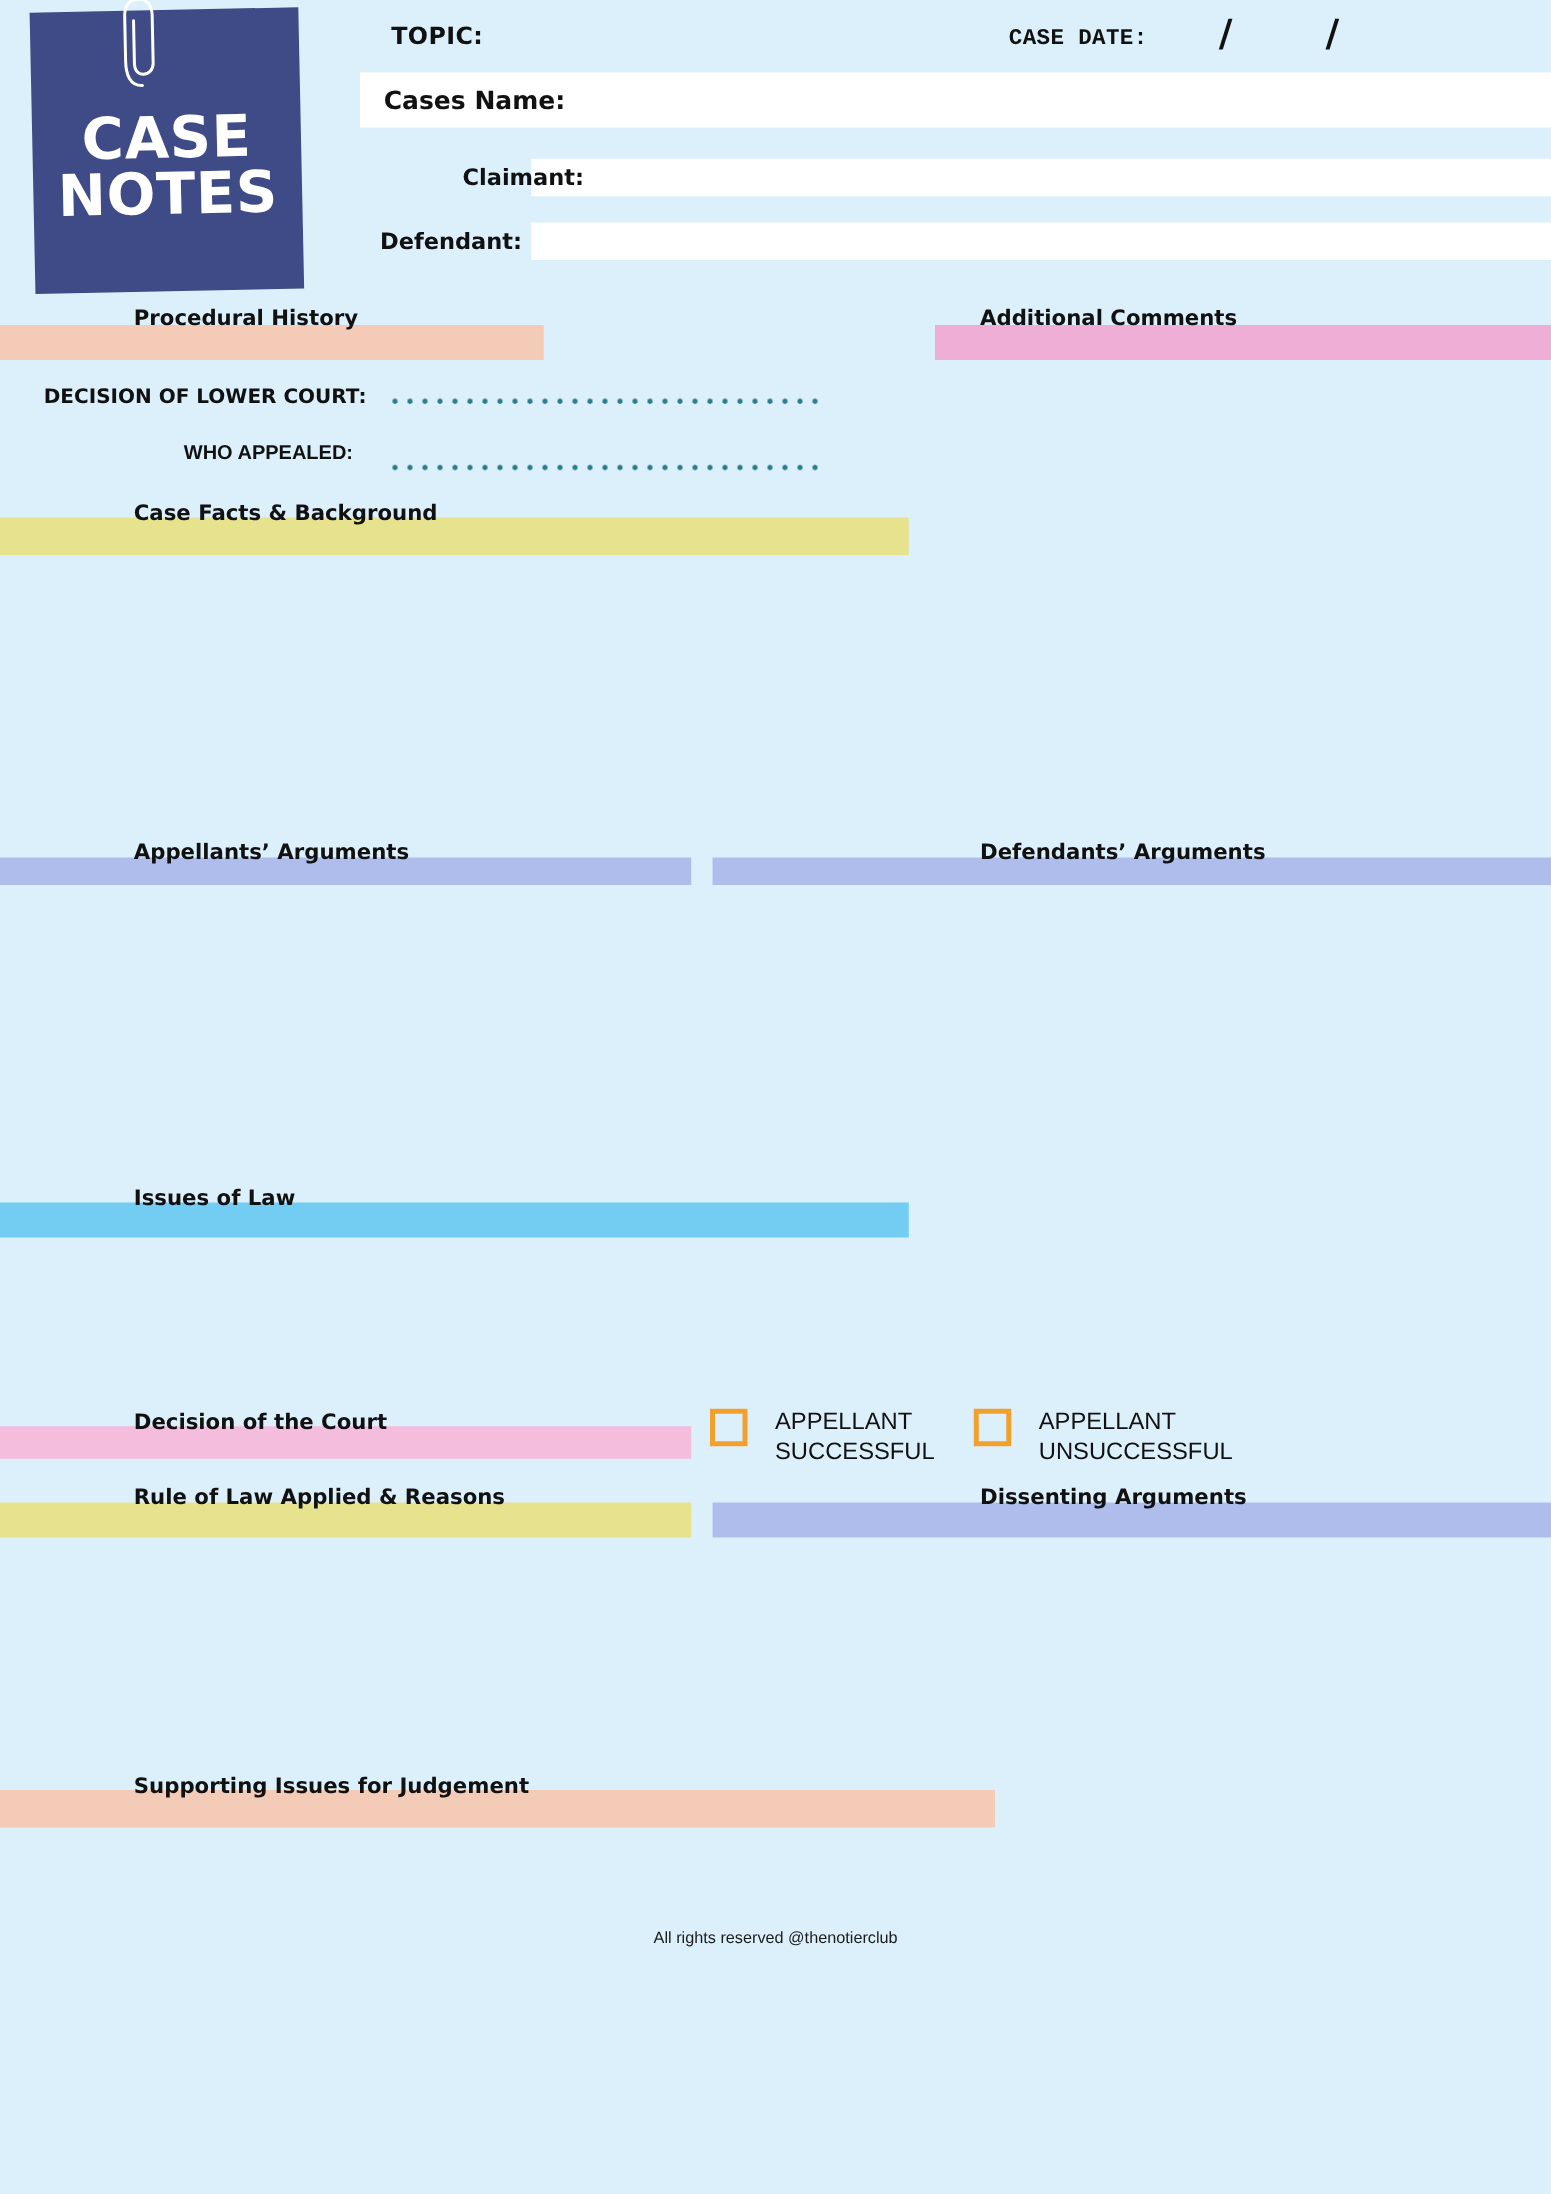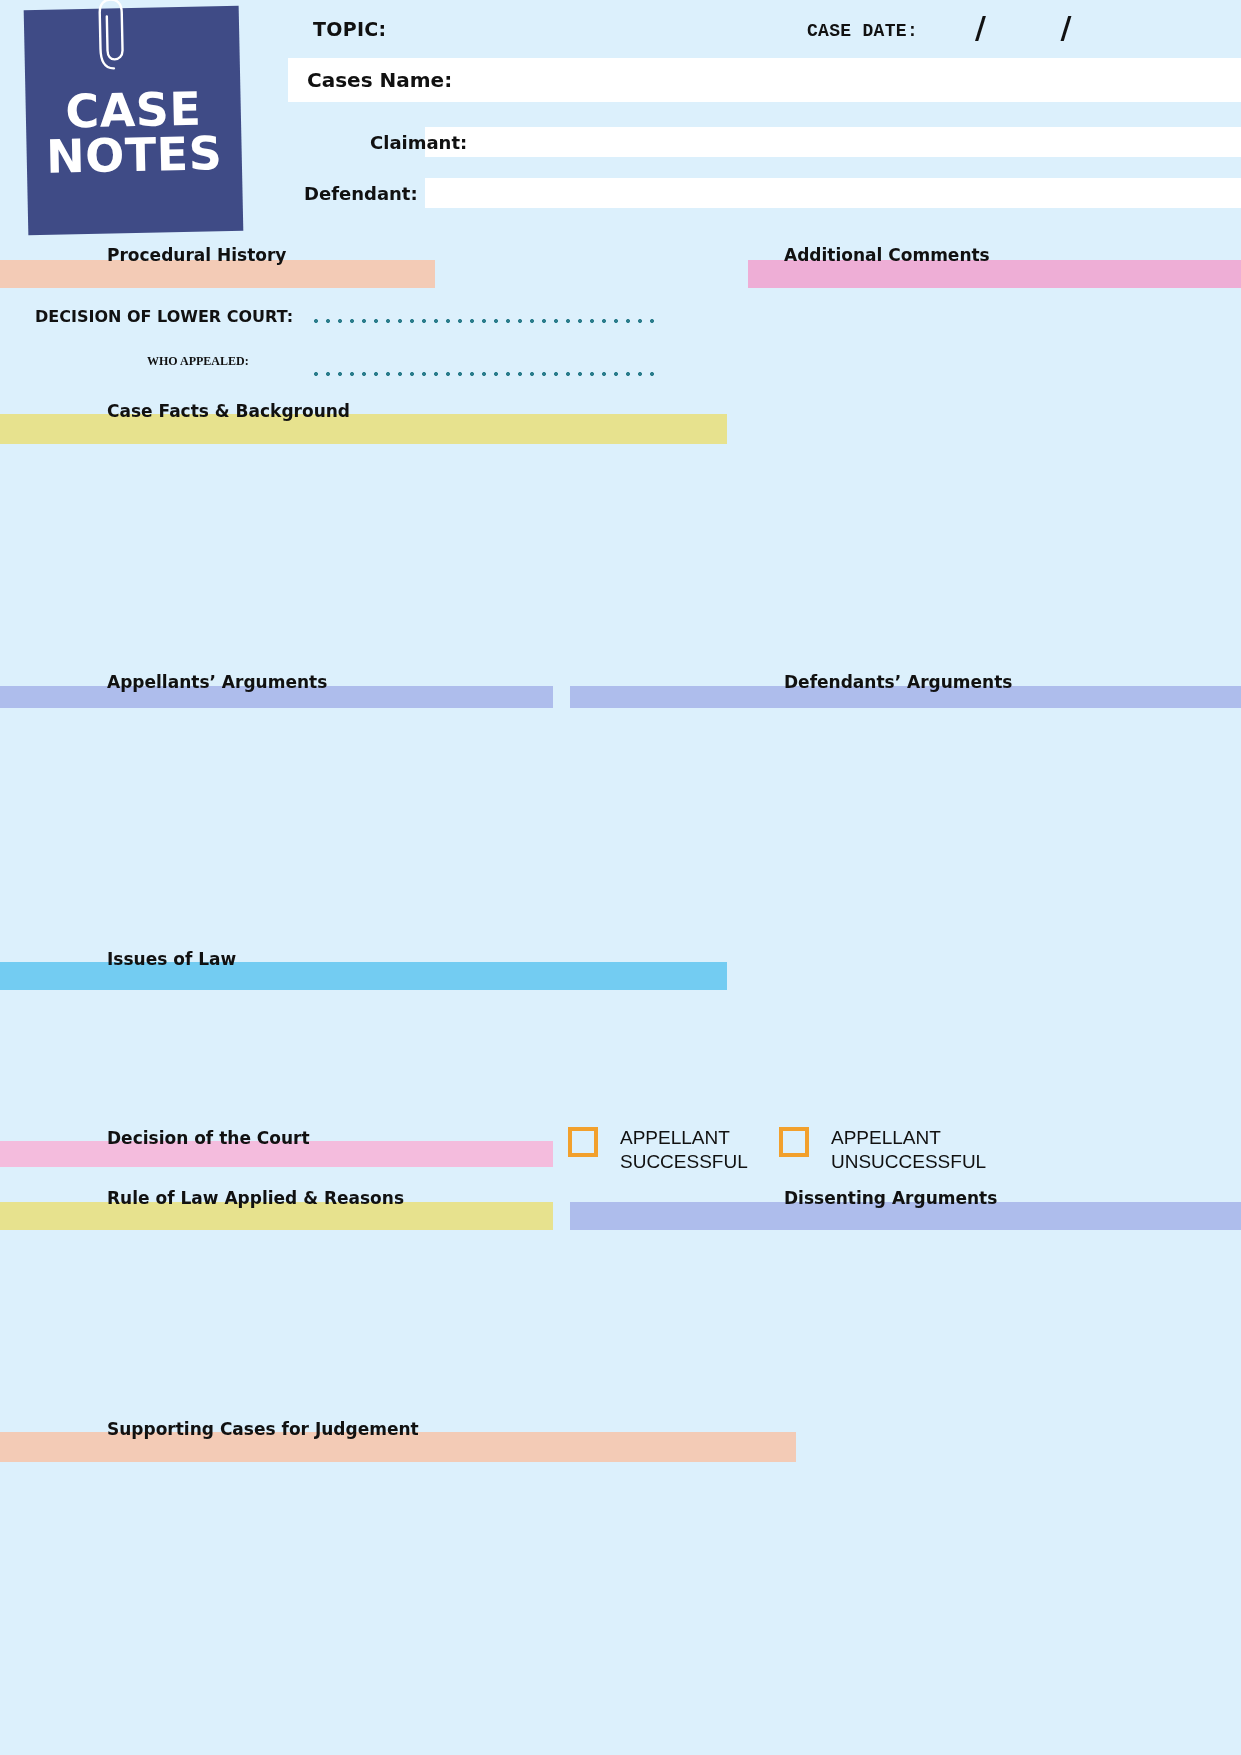--- a/index.html
+++ b/index.html
@@ -128,7 +128,7 @@
 
   
   .lab-lowercourt { position:absolute; left: 35px; top: 307px; font-family:"DejaVu Sans",sans-serif; font-weight:700; font-size:16px; color:#111; }
-  .lab-whoappealed{ position:absolute; left: 147px; top: 354px; font-family:Liberation Serif, serif; font-weight:700; font-size:12px; color:#111; }
+  .lab-whoappealed{ position:absolute; left: 147px; top: 354px; font-family:Liberation Sans, sans-serif; font-weight:700; font-size:16px; color:#111; }
   .dots {
     position: absolute;
     height: 6px;

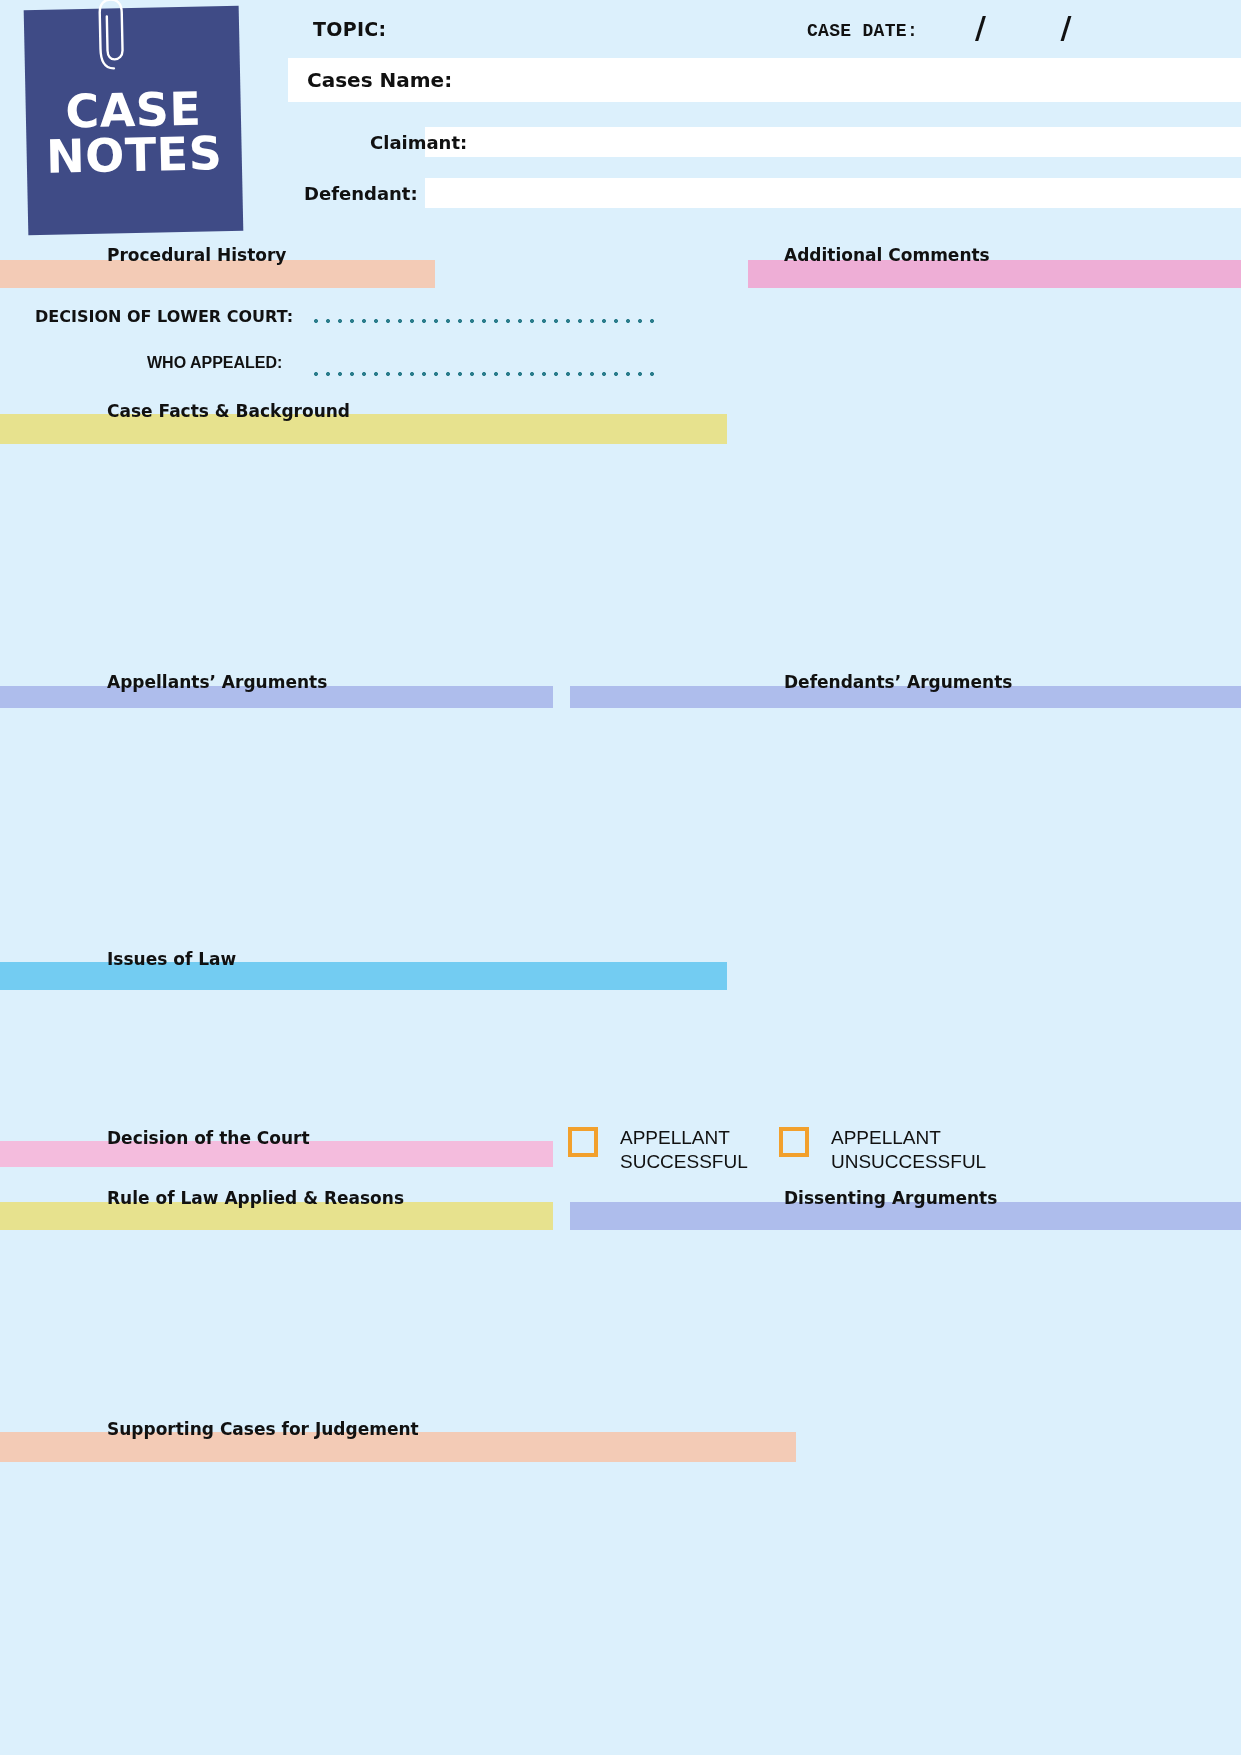--- a/index.html
+++ b/index.html
@@ -284,7 +284,7 @@
   <div class="bar-title title-dissent">Dissenting Arguments</div>
 
   <div class="bar bar-support"></div>
-  <div class="bar-title title-support">Supporting Cases for Judgement</div>
+  <div class="bar-title title-support">Supporting Issues for Judgement</div>
 
 
 </div>

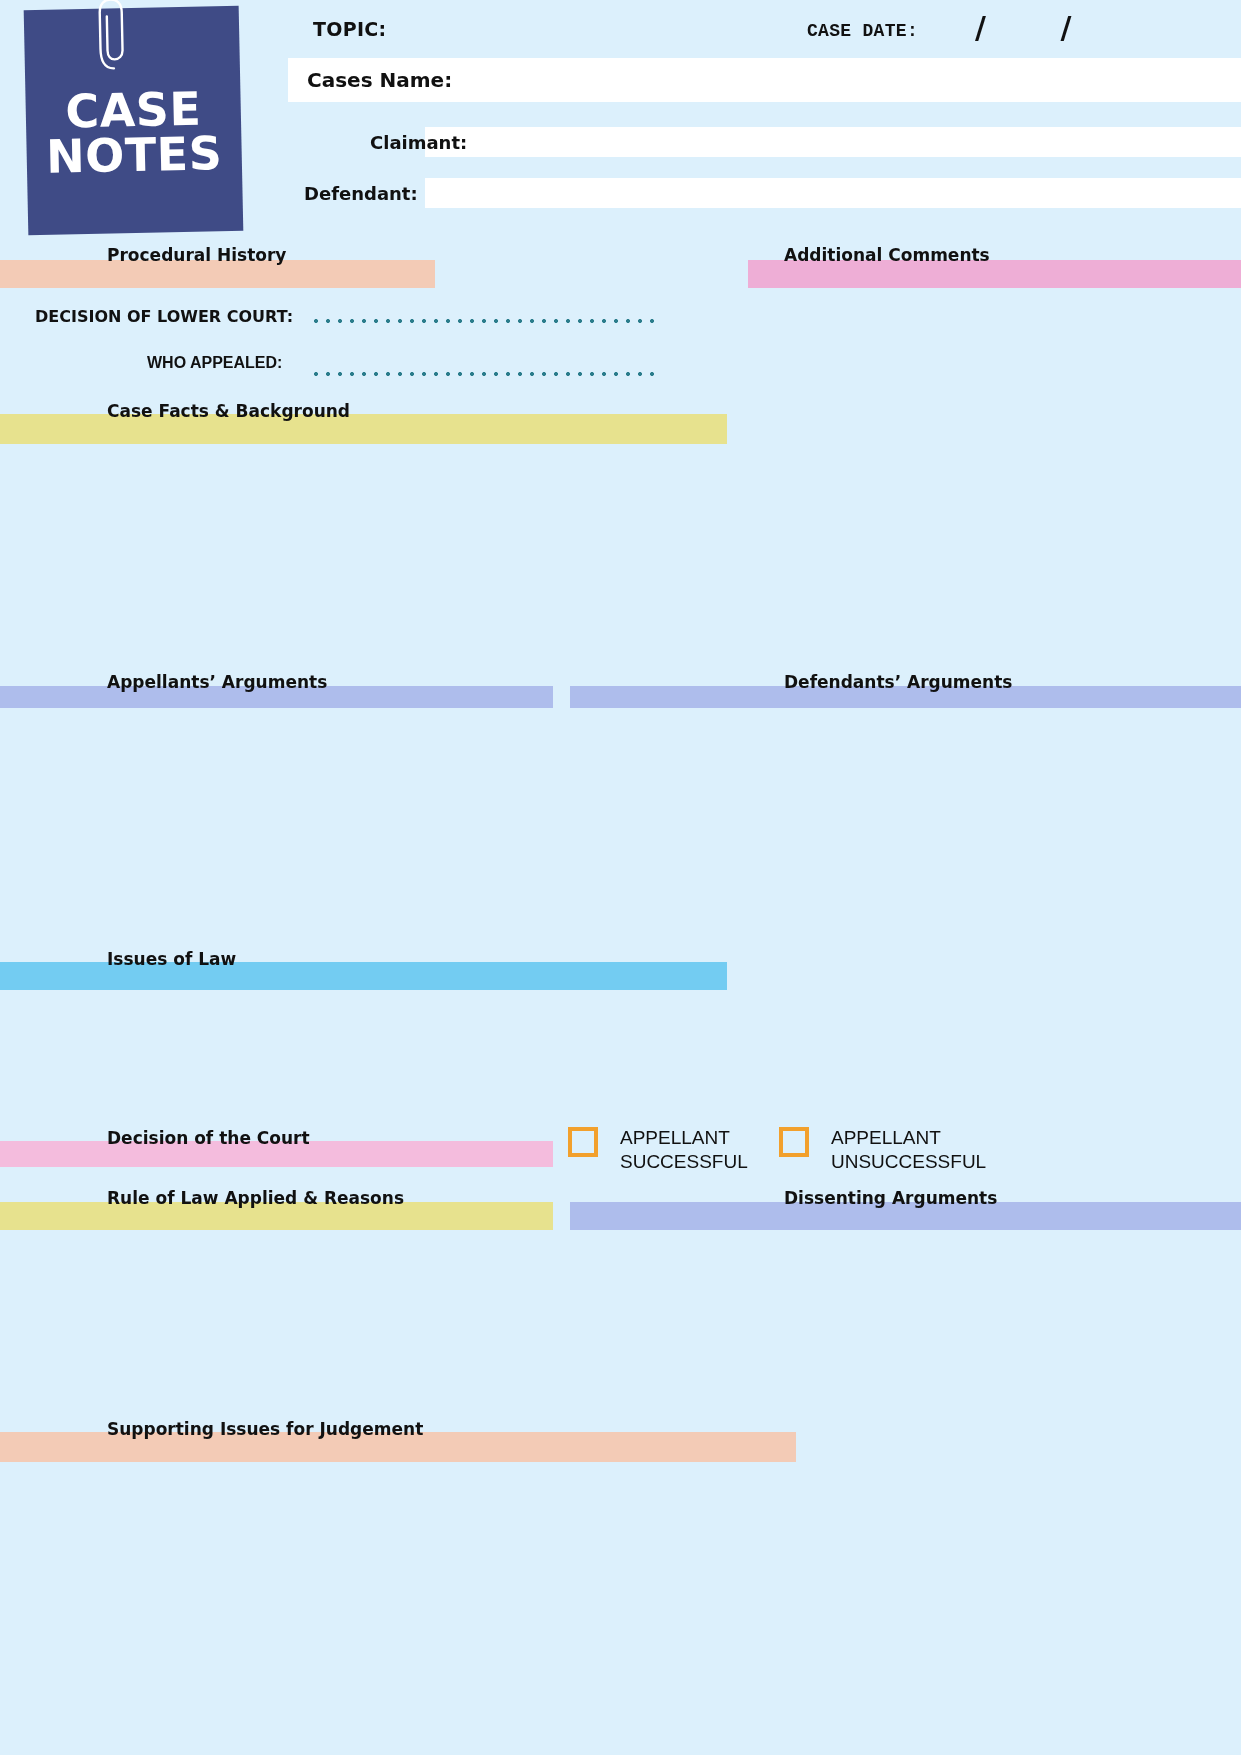--- a/index.html
+++ b/index.html
@@ -286,6 +286,7 @@
   <div class="bar bar-support"></div>
   <div class="bar-title title-support">Supporting Issues for Judgement</div>
 
+  <div class="footer">All rights reserved @thenotierclub</div>
 
 </div>
 

